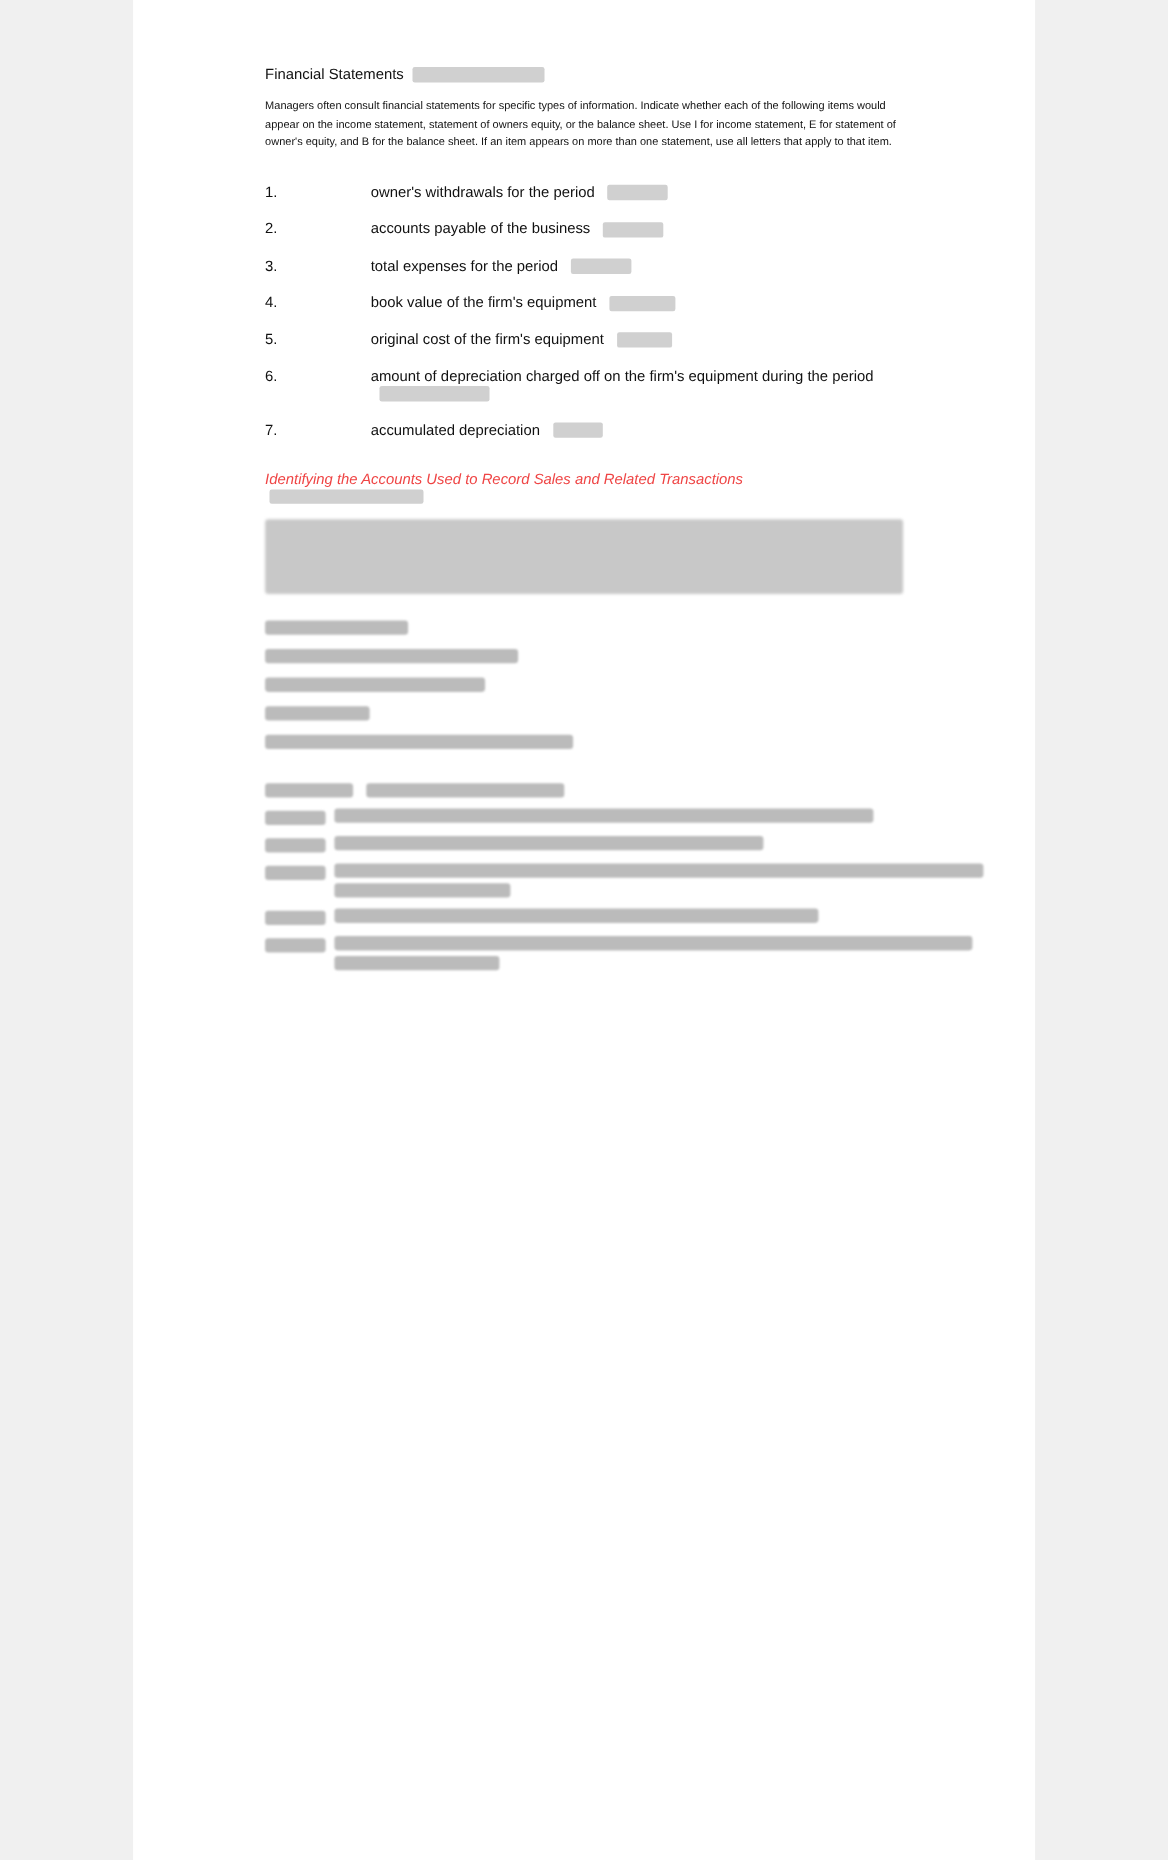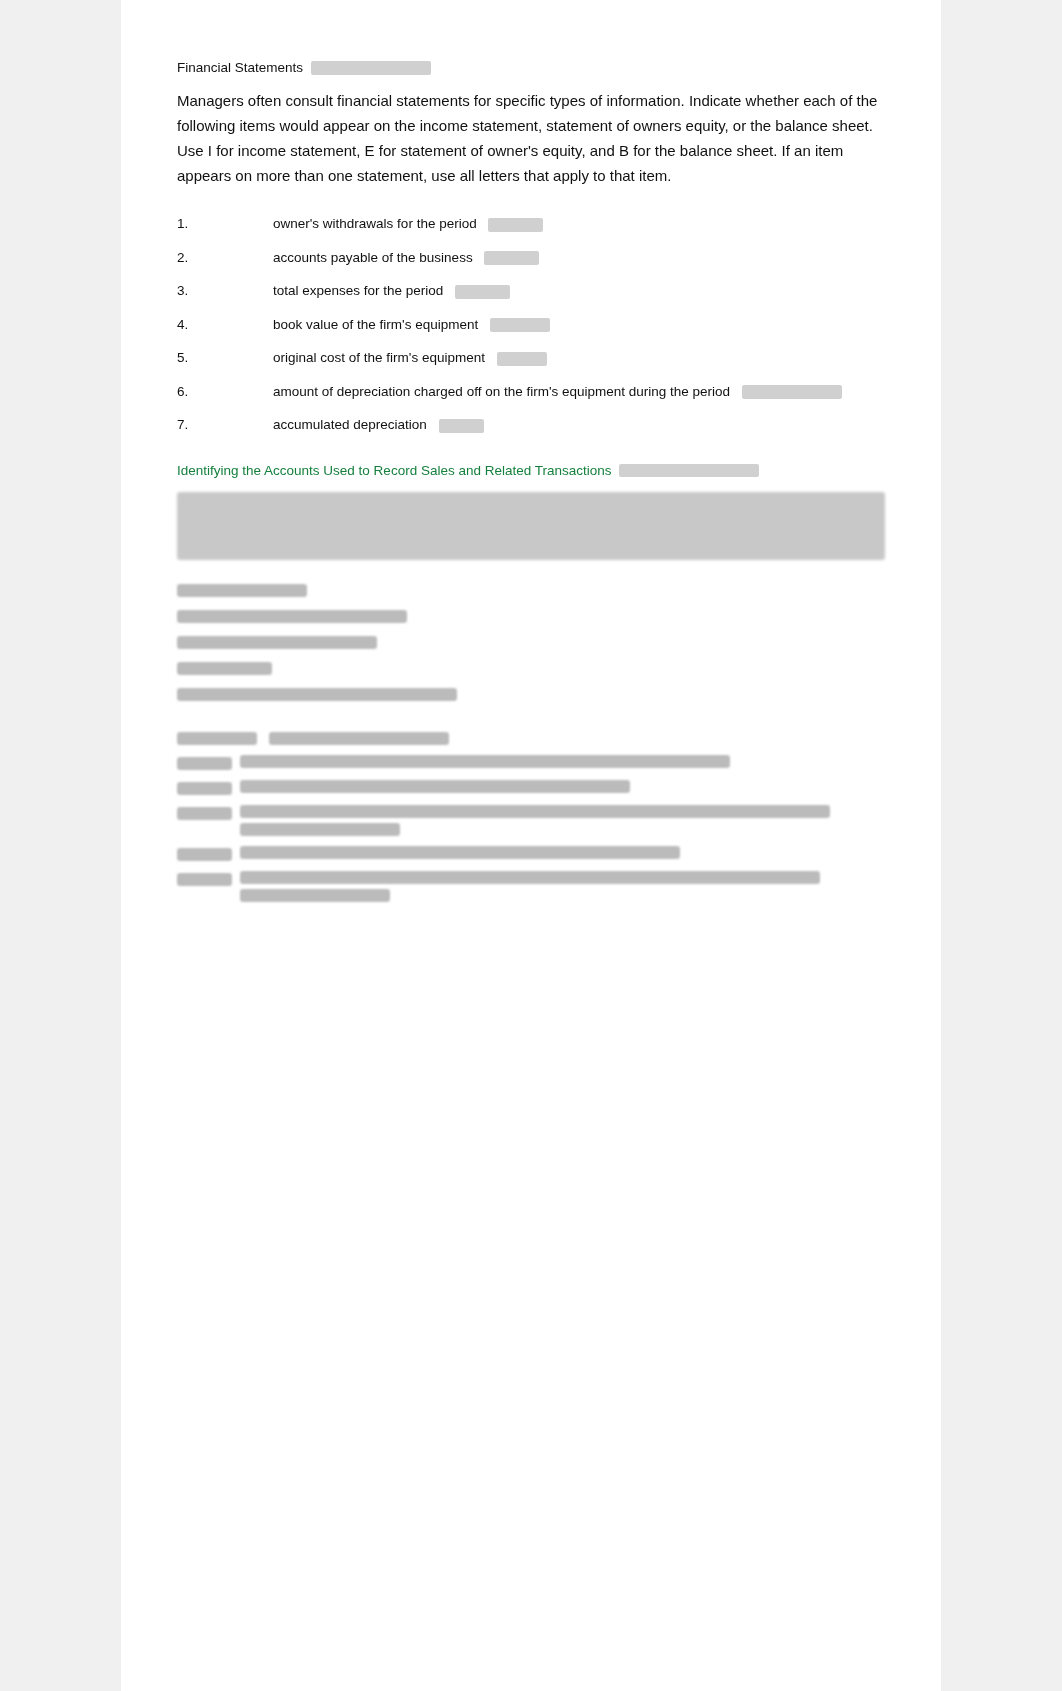--- a/index.html
+++ b/index.html
@@ -21,7 +21,7 @@
       background-color: #fff;
       width: 820px;
       margin: 0 auto;
-      padding: 60px 56px;
+      padding: 60px 120px;
       min-height: 1691px;
     }
 

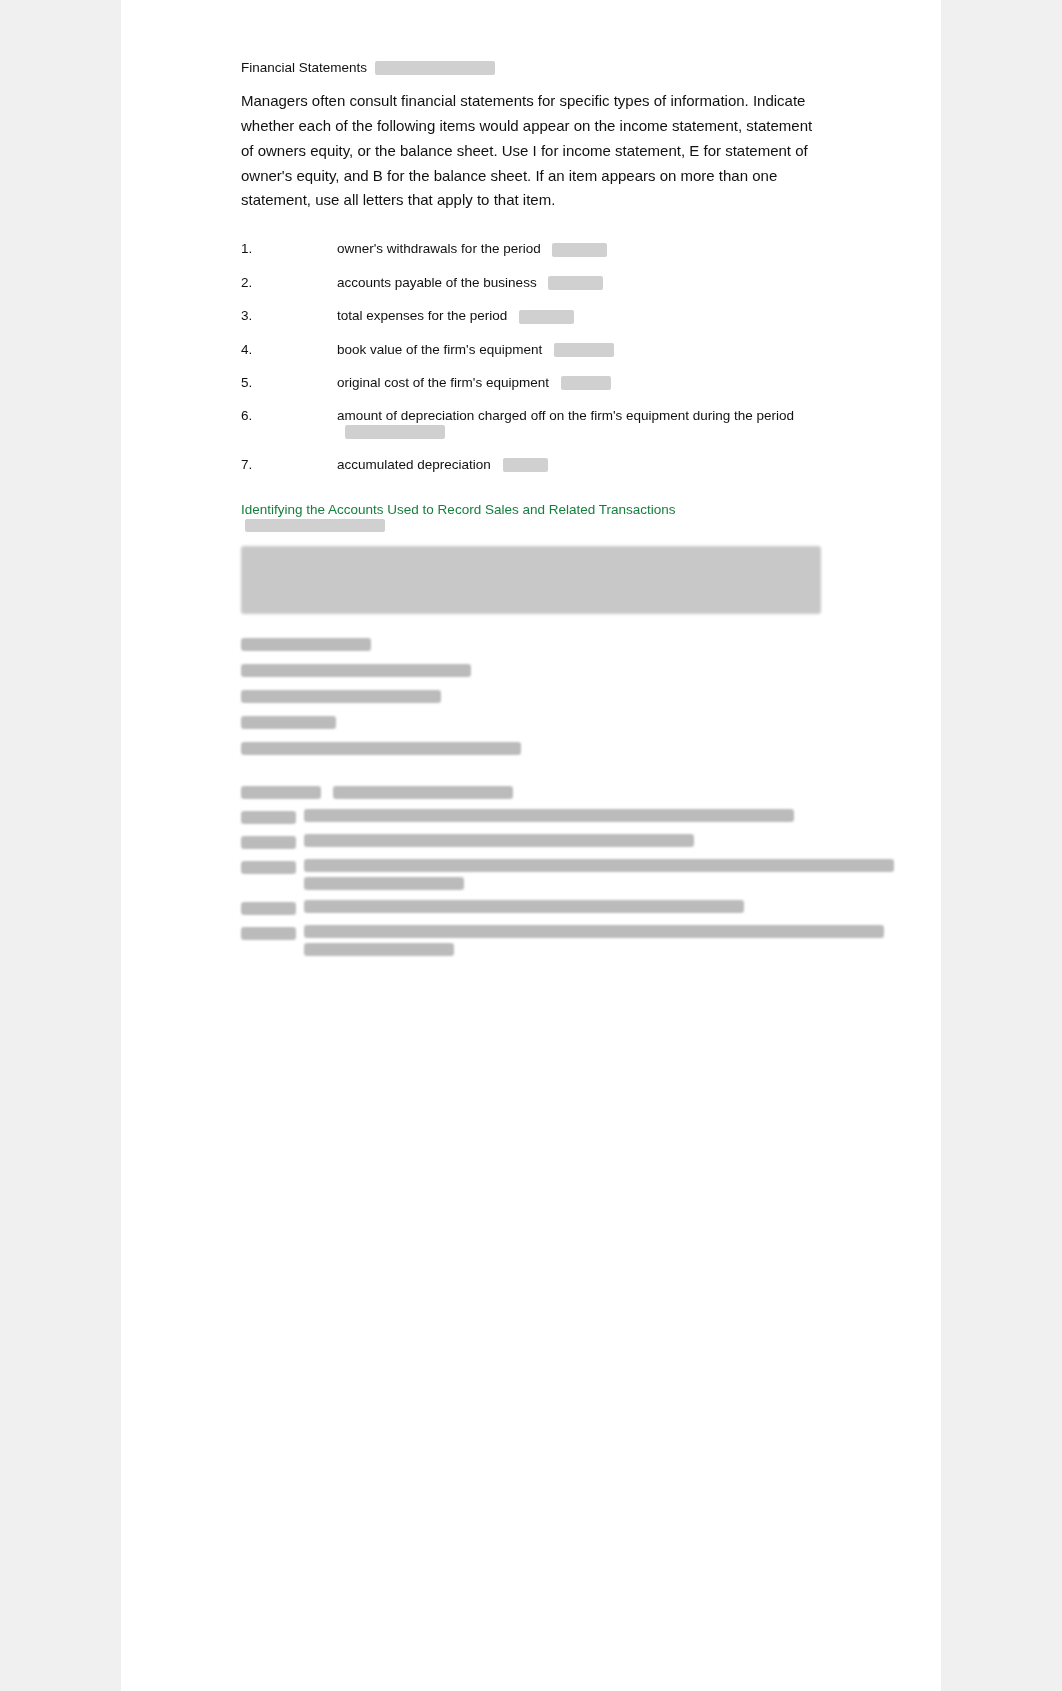--- a/index.html
+++ b/index.html
@@ -43,7 +43,7 @@
     }
 
     .intro-text {
-      font-size: 15px;
+      font-size: 10px;
       line-height: 1.65;
       margin-bottom: 28px;
       color: #111;

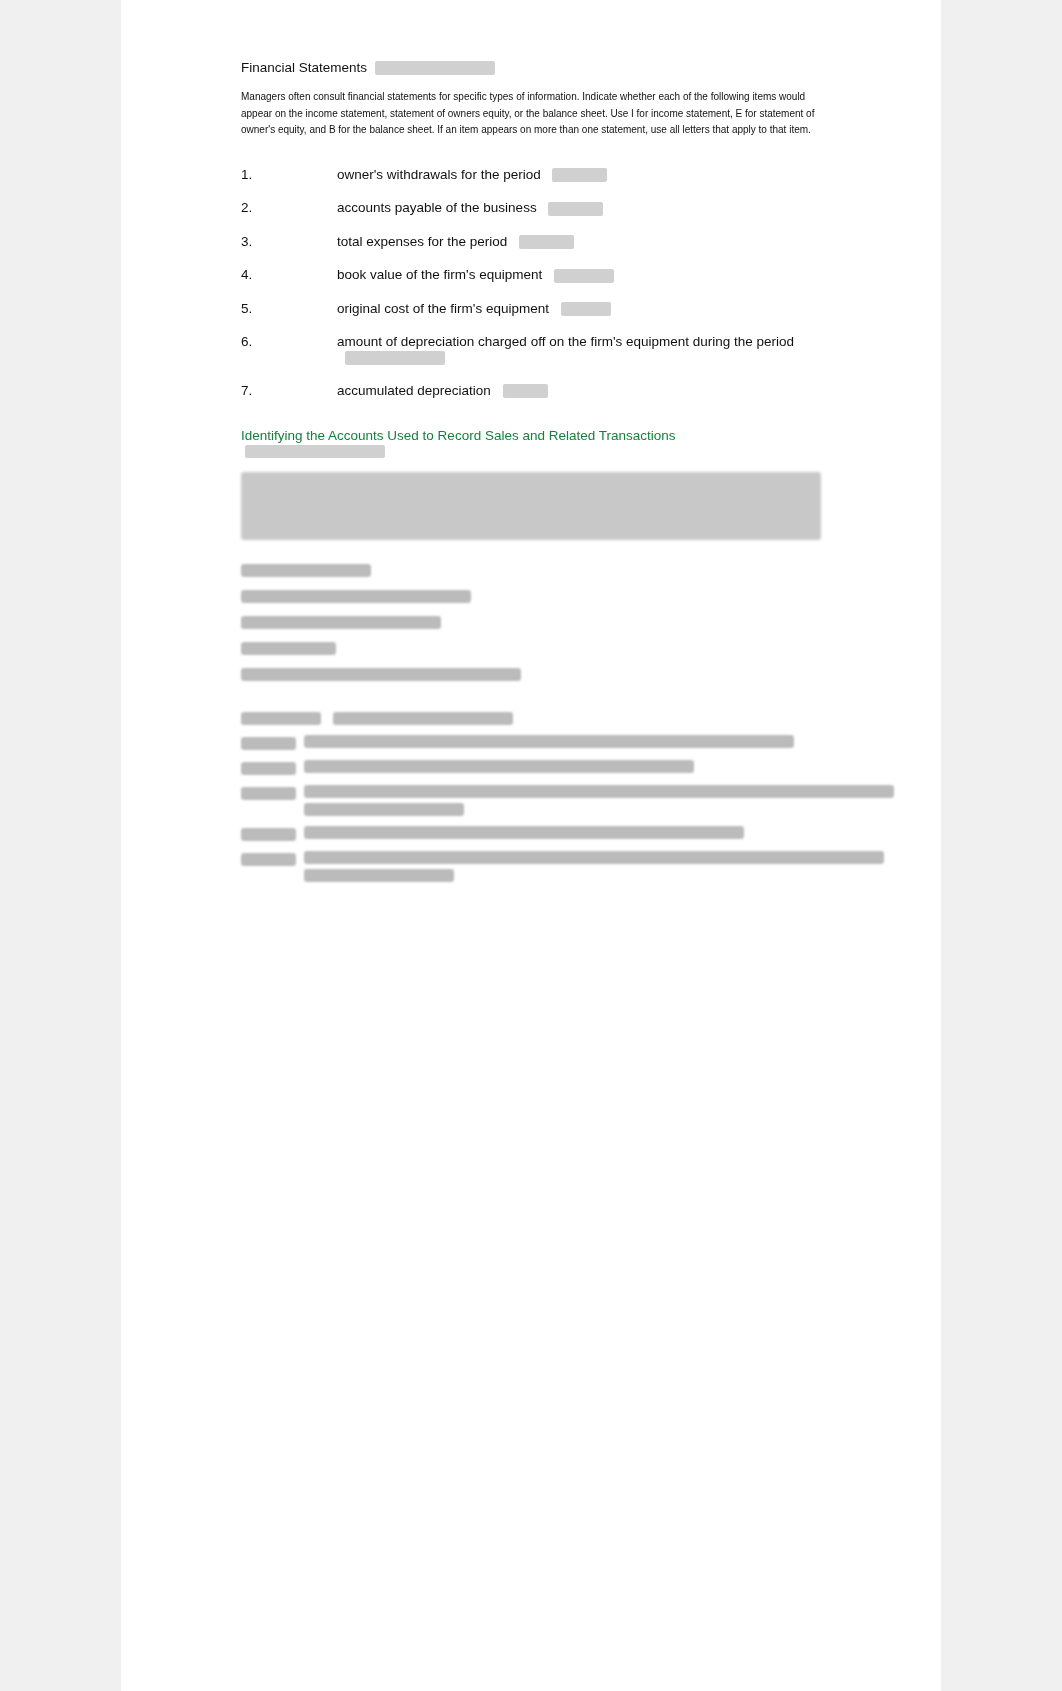--- a/index.html
+++ b/index.html
@@ -86,8 +86,9 @@
 
     .section2-title {
       font-size: 13.5px;
-      color: #15803d;
+      color: #ef4444;
       margin-bottom: 14px;
+      font-style: italic;
     }
 
     .section2-title .title-blur {

